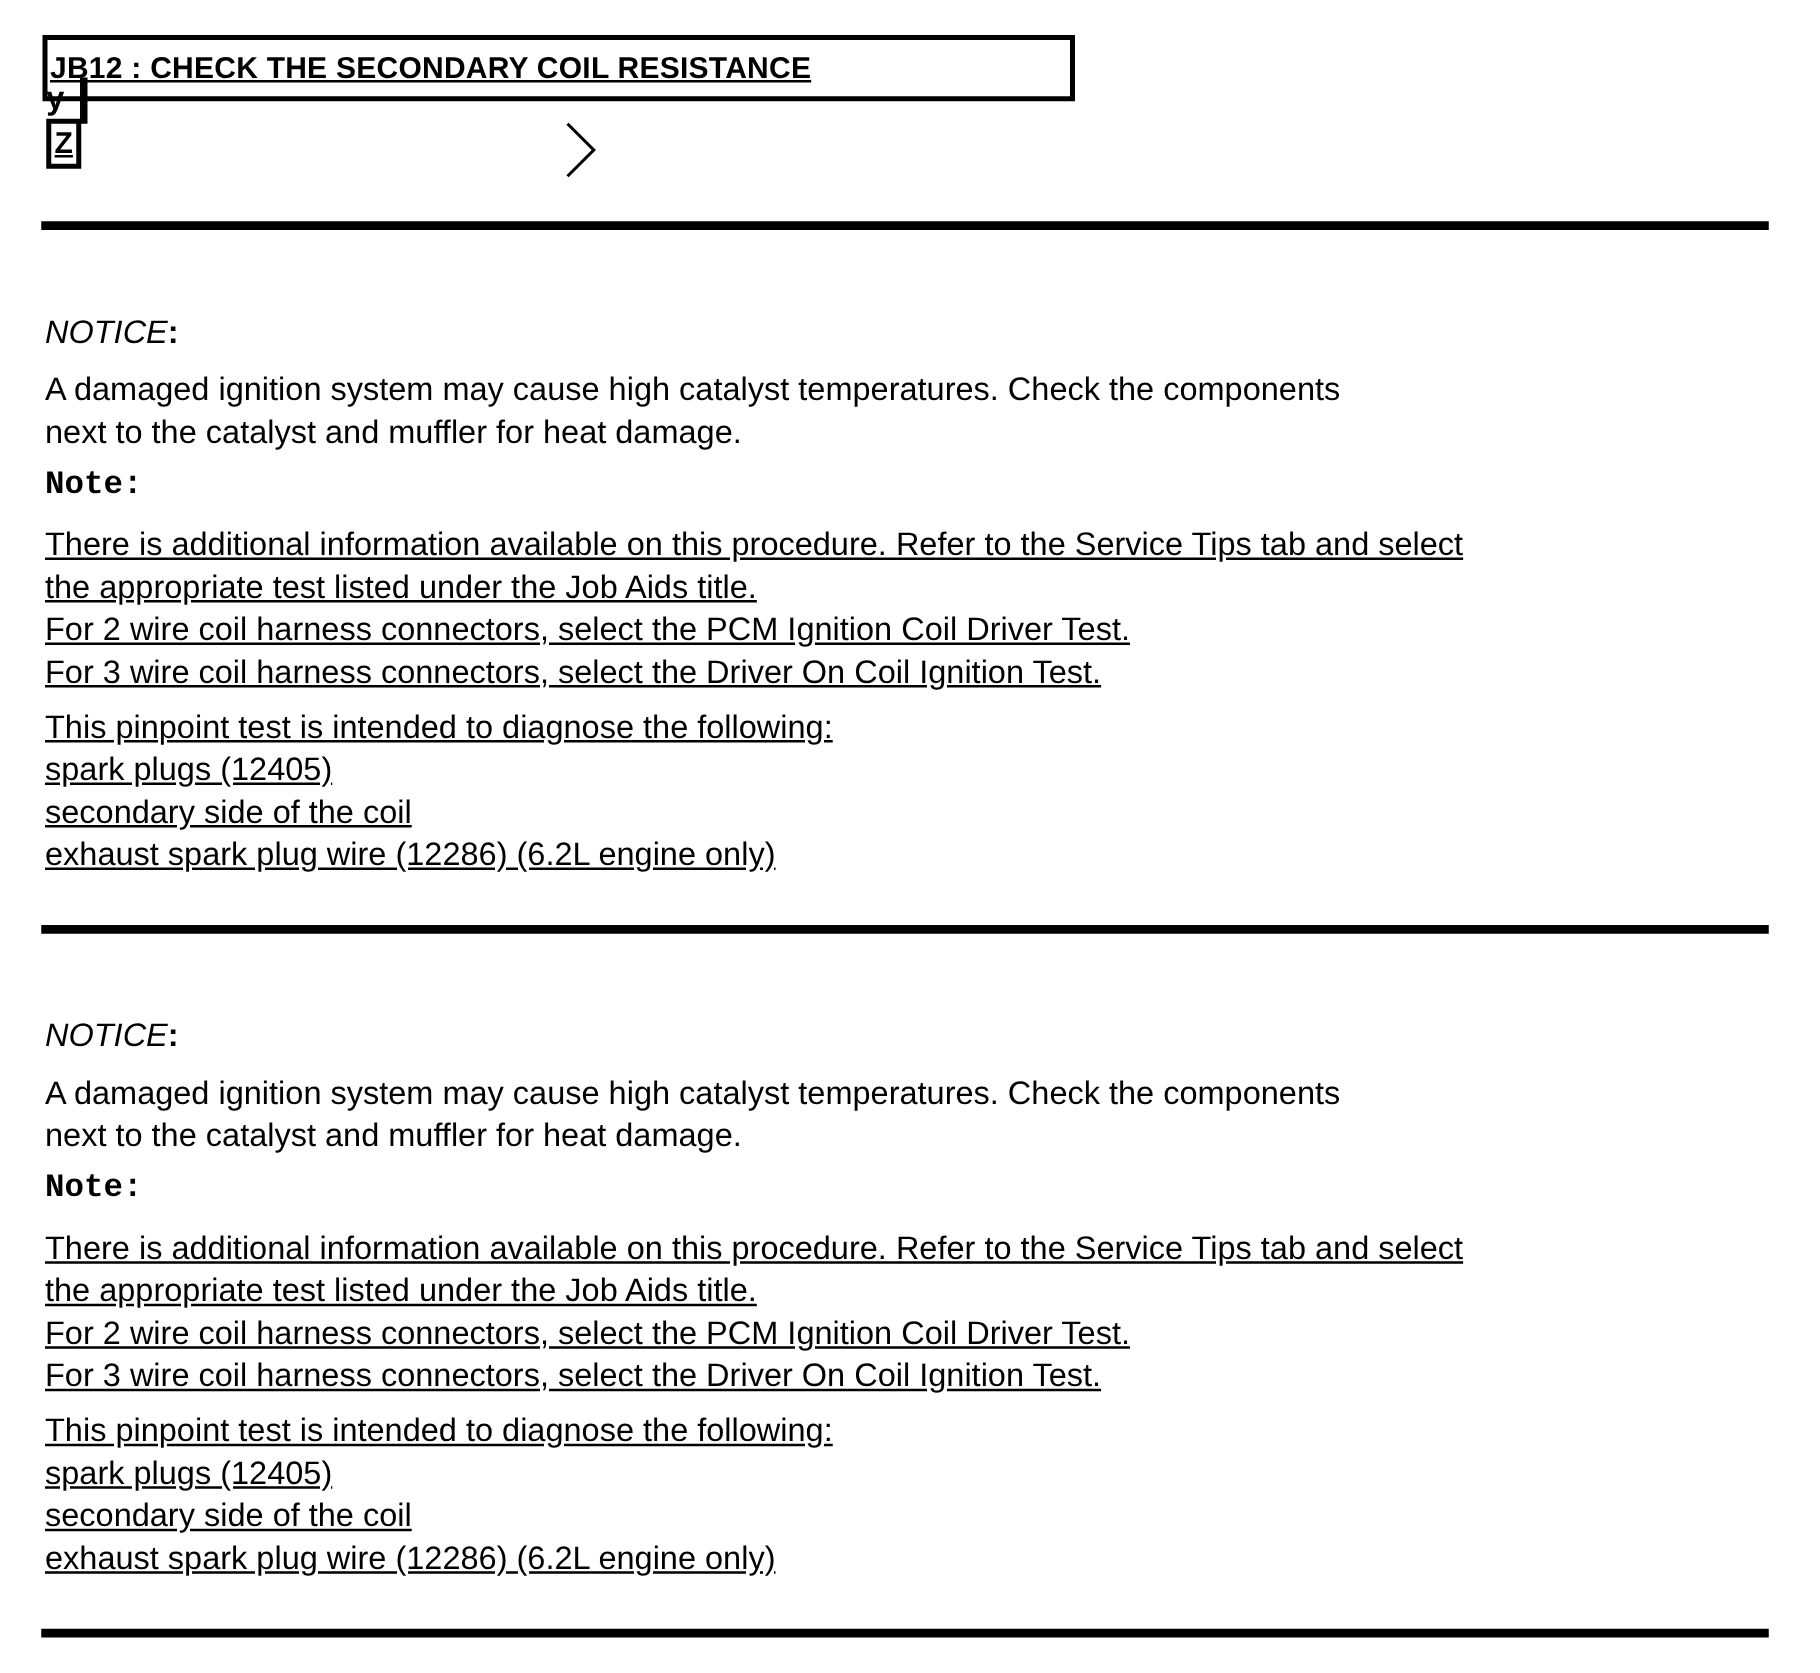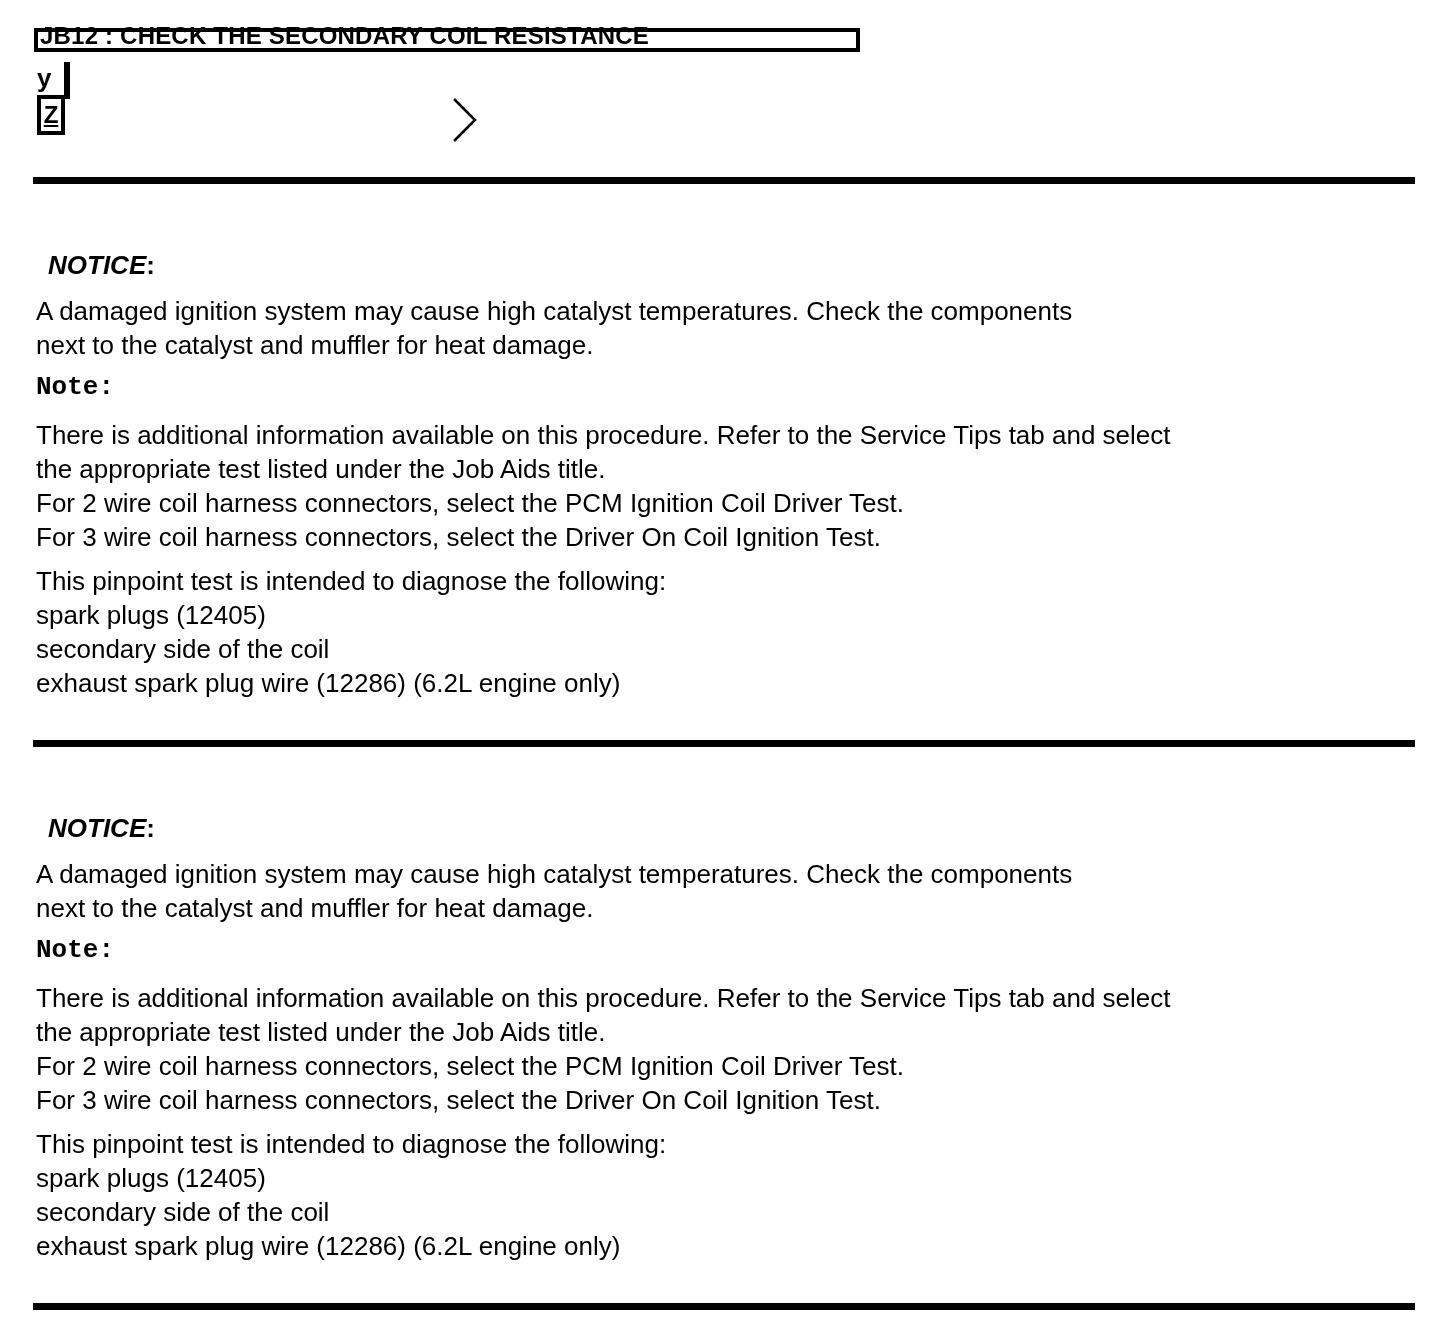--- a/index.html
+++ b/index.html
@@ -25,11 +25,12 @@
     left: 34px;
     top: 28px;
     width: 826px;
-    height: 24px;
+    height: 53px;
     border: 4px solid #000000;
     display: flex;
-    align-items: flex-end;
+    align-items: center;
     background: #ffffff;
+    text-decoration: underline;
   }
   #title-box .title-text {
     font-size: 24px;

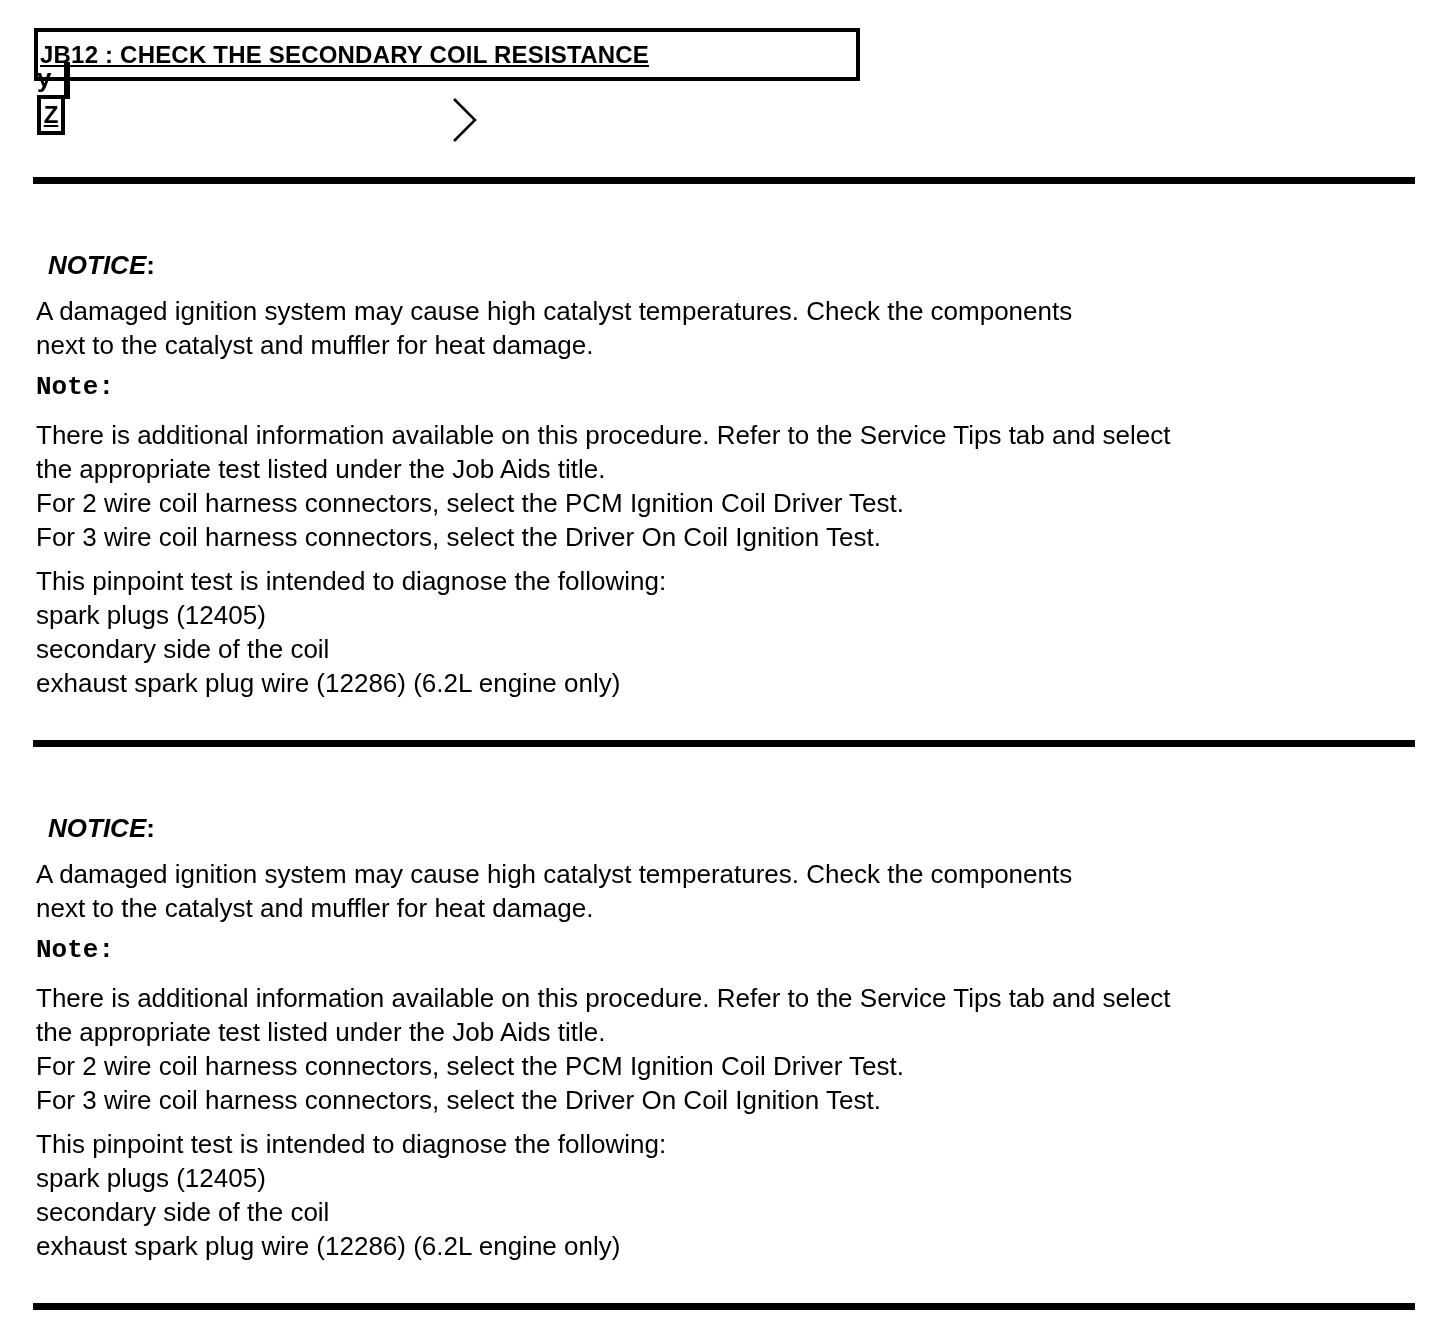--- a/index.html
+++ b/index.html
@@ -101,9 +101,8 @@
     margin-bottom: 12px;
   }
   .notice-heading .notice-word {
-    font-weight: bold;
+    font-weight: normal;
     font-style: italic;
-    margin-left: 12px;
   }
   .notice-heading .notice-colon {
     font-weight: bold;

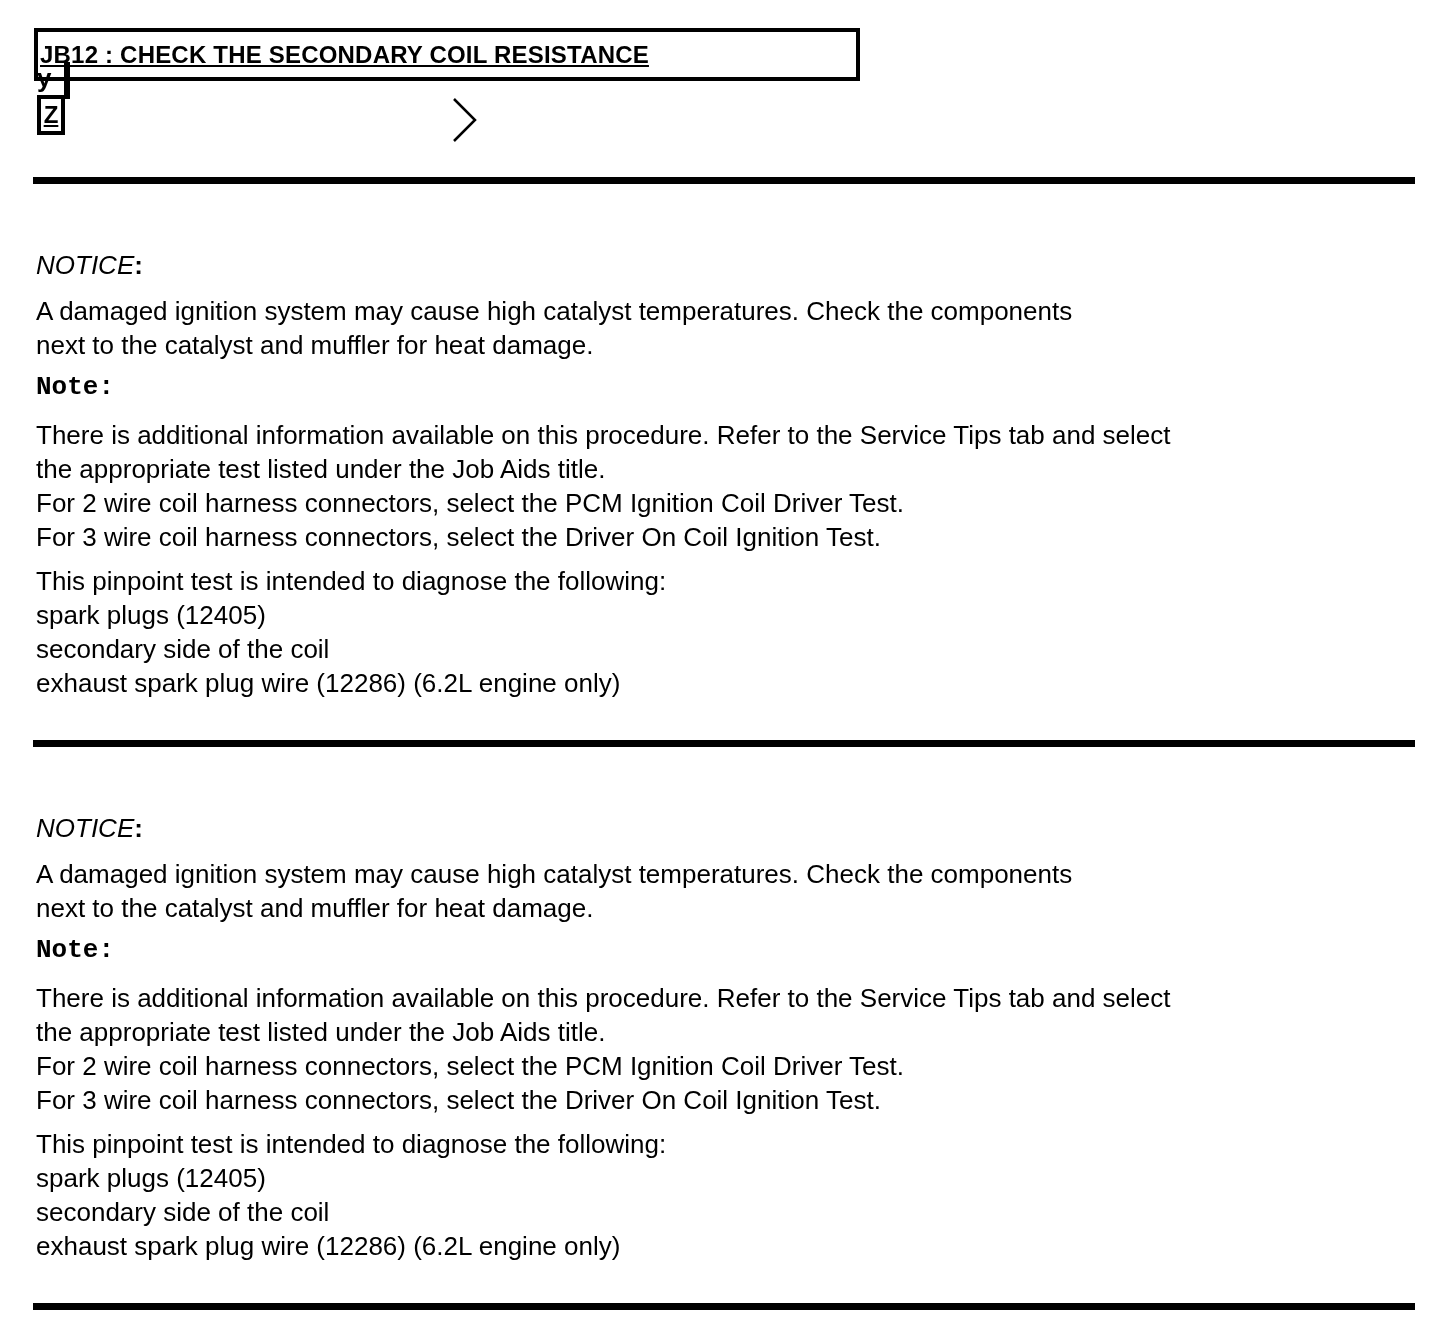--- a/index.html
+++ b/index.html
@@ -121,6 +121,7 @@
   .body-para {
     white-space: pre-line;
     margin-bottom: 10px;
+    text-decoration: underline;
   }
   .body-para:last-child { margin-bottom: 0; }
 </style>

